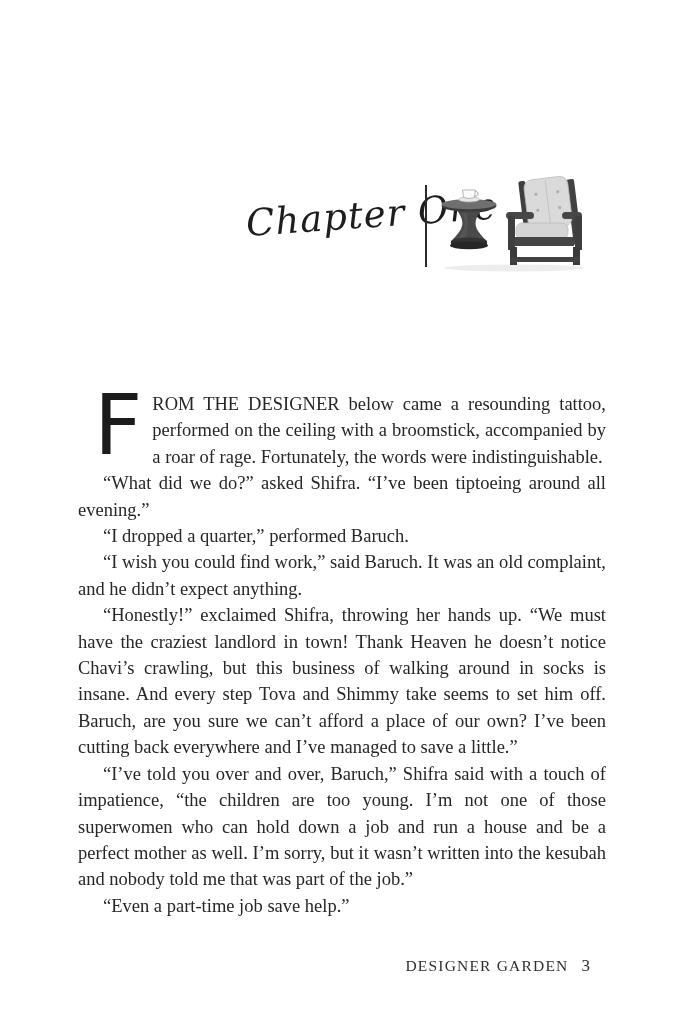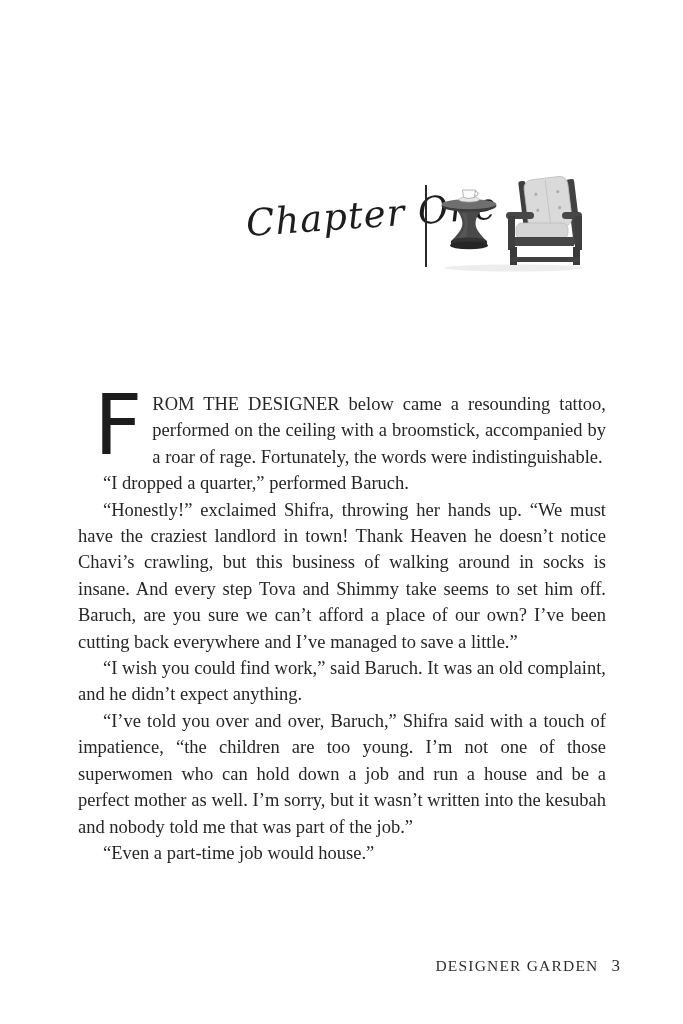--- a/index.html
+++ b/index.html
@@ -146,6 +146,7 @@
 
   <main class="body-text">
     <p class="first-para"><span class="dropcap">F</span><span>ROM THE DESIGNER</span><span> below came a resounding tattoo, performed on the ceiling with a broomstick, accompanied by a roar of rage. Fortunately, the words were indistinguishable.</span></p>
+    <p>“What did we do?” asked Shifra. “I’ve been tiptoeing around all evening.”</p>
     <p>“I dropped a quarter,” performed Baruch.</p>
     <p>“Honestly!” exclaimed Shifra, throwing her hands up. “We must have the craziest landlord in town! Thank Heaven he doesn’t notice Chavi’s crawling, but this business of walking around in socks is insane. And every step Tova and Shimmy take seems to set him off. Baruch, are you sure we can’t afford a place of our own? I’ve been cutting back everywhere and I’ve managed to save a little.”</p>
     <p>“I wish you could find work,” said Baruch. It was an old complaint, and he didn’t expect anything.</p>

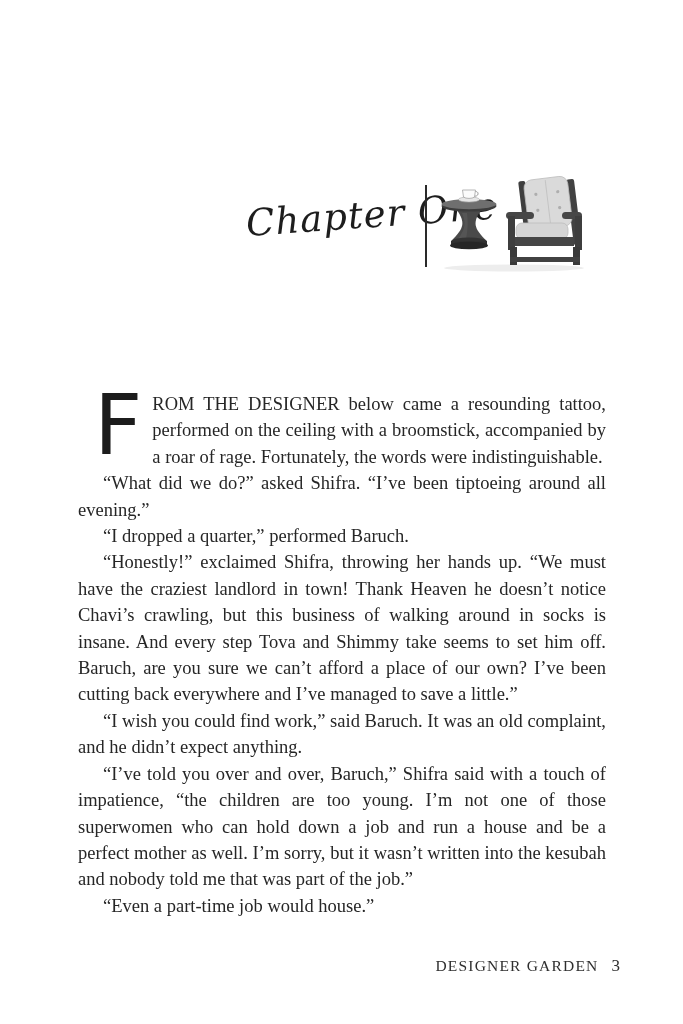--- a/index.html
+++ b/index.html
@@ -148,8 +148,8 @@
     <p class="first-para"><span class="dropcap">F</span><span>ROM THE DESIGNER</span><span> below came a resounding tattoo, performed on the ceiling with a broomstick, accompanied by a roar of rage. Fortunately, the words were indistinguishable.</span></p>
     <p>“What did we do?” asked Shifra. “I’ve been tiptoeing around all evening.”</p>
     <p>“I dropped a quarter,” performed Baruch.</p>
+    <p>“I wish you could find work,” said Baruch. It was an old complaint, and he didn’t expect anything.</p>
     <p>“Honestly!” exclaimed Shifra, throwing her hands up. “We must have the craziest landlord in town! Thank Heaven he doesn’t notice Chavi’s crawling, but this business of walking around in socks is insane. And every step Tova and Shimmy take seems to set him off. Baruch, are you sure we can’t afford a place of our own? I’ve been cutting back everywhere and I’ve managed to save a little.”</p>
-    <p>“I wish you could find work,” said Baruch. It was an old complaint, and he didn’t expect anything.</p>
     <p>“I’ve told you over and over, Baruch,” Shifra said with a touch of impatience, “the children are too young. I’m not one of those superwomen who can hold down a job and run a house and be a perfect mother as well. I’m sorry, but it wasn’t written into the kesubah and nobody told me that was part of the job.”</p>
     <p>“Even a part-time job would house.”</p>
   </main>

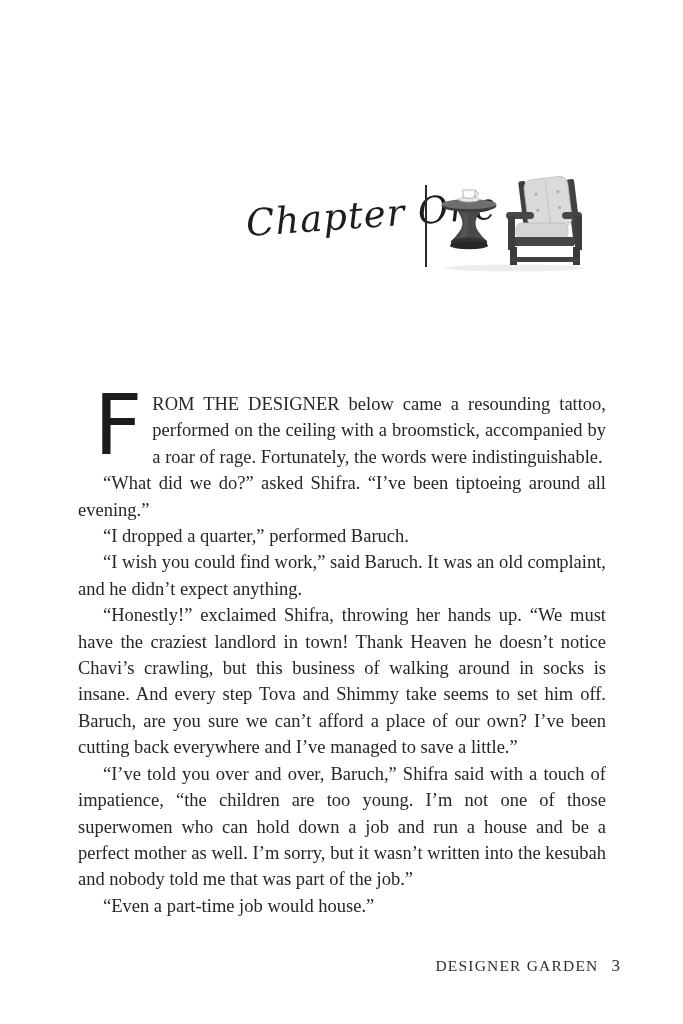--- a/index.html
+++ b/index.html
@@ -151,7 +151,7 @@
     <p>“I wish you could find work,” said Baruch. It was an old complaint, and he didn’t expect anything.</p>
     <p>“Honestly!” exclaimed Shifra, throwing her hands up. “We must have the craziest landlord in town! Thank Heaven he doesn’t notice Chavi’s crawling, but this business of walking around in socks is insane. And every step Tova and Shimmy take seems to set him off. Baruch, are you sure we can’t afford a place of our own? I’ve been cutting back everywhere and I’ve managed to save a little.”</p>
     <p>“I’ve told you over and over, Baruch,” Shifra said with a touch of impatience, “the children are too young. I’m not one of those superwomen who can hold down a job and run a house and be a perfect mother as well. I’m sorry, but it wasn’t written into the kesubah and nobody told me that was part of the job.”</p>
-    <p>“Even a part-time job would house.”</p>
+    <p>“Even a part-time job save help.”</p>
   </main>
 
   <footer class="page-footer">

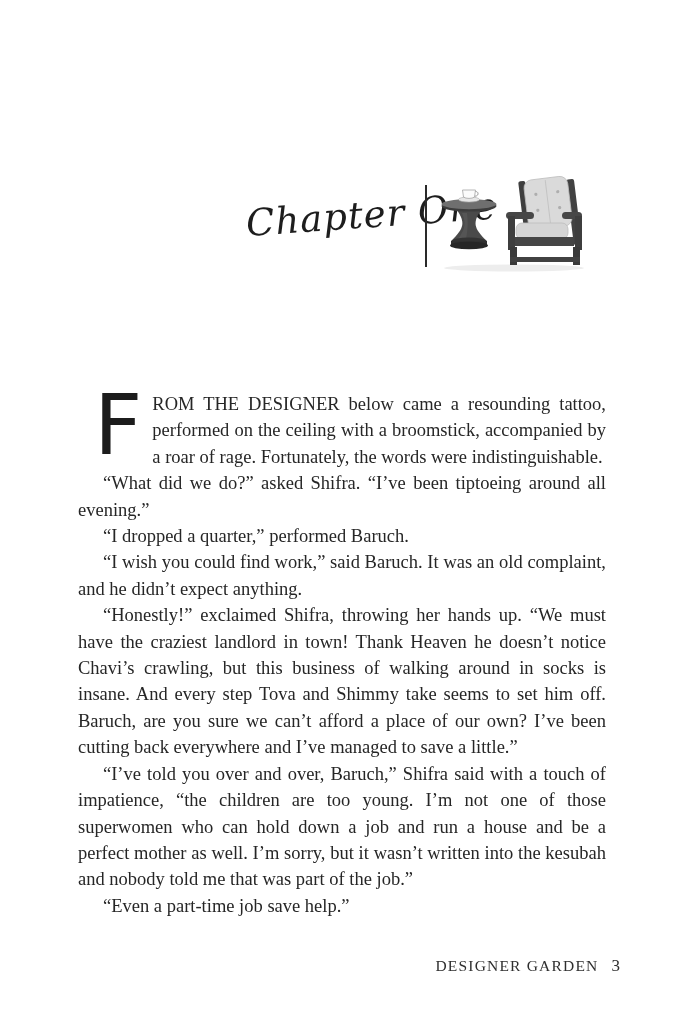--- a/index.html
+++ b/index.html
@@ -72,7 +72,7 @@
   
   .page-footer {
     position: absolute;
-    right: 63px;
+    right: 93px;
     top: 956px;
     font-size: 15.5px;
     letter-spacing: 1.2px;

